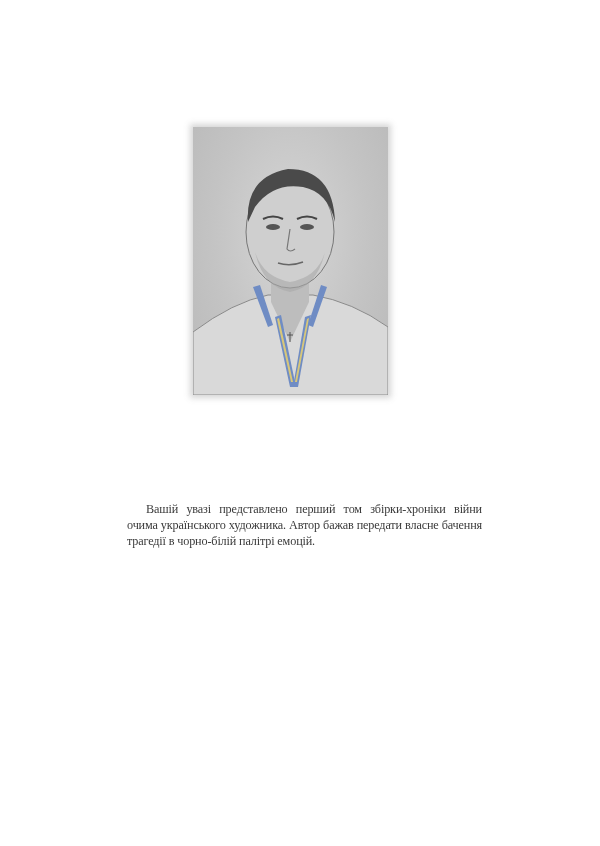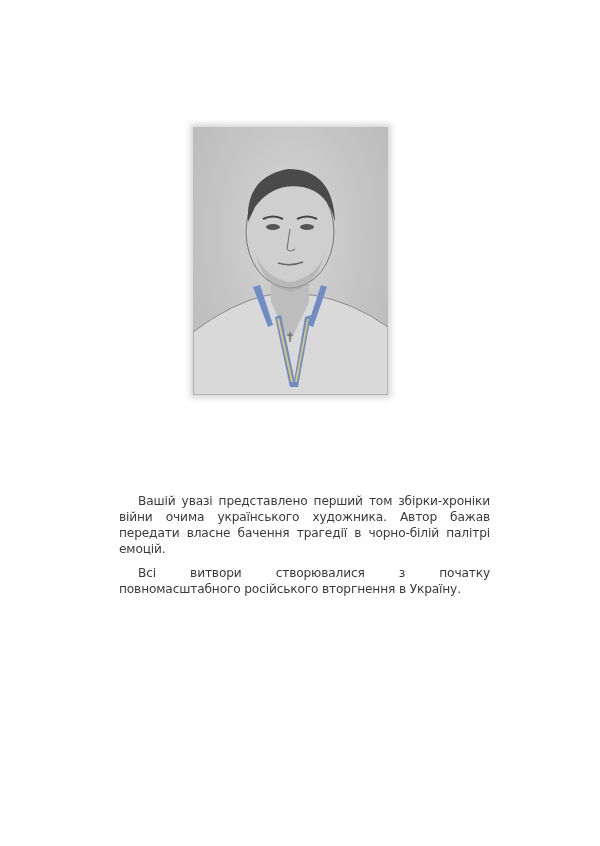--- a/index.html
+++ b/index.html
@@ -29,7 +29,7 @@
       text-align: justify;
       letter-spacing: -0.15px;
     }
-    .text-block p { margin: 8px; text-indent: 19px; }
+    .text-block p { margin: 16px; text-indent: 19px; font-family: Liberation Serif, serif; }
   </style>
 </head>
 <body>

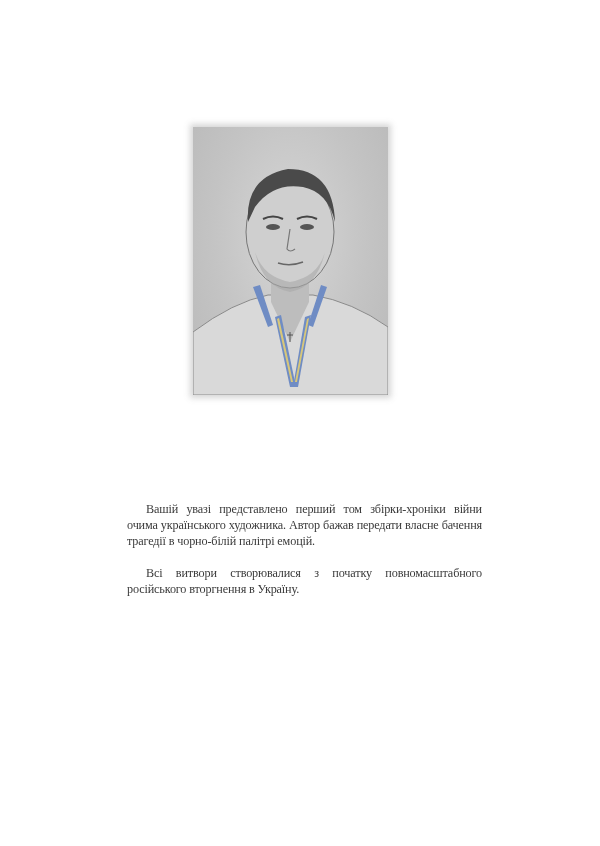--- a/index.html
+++ b/index.html
@@ -71,7 +71,6 @@
 
 <div class="text-block">
   <p>Вашій увазі представлено перший том збірки-хроніки війни очима українського художника. Автор бажав передати власне бачення трагедії в чорно-білій палітрі емоцій.</p>
-  <p>Всі витвори створювалися з початку повномасштабного російського вторгнення в Україну.</p>
 </div>
 
 </body></html>

